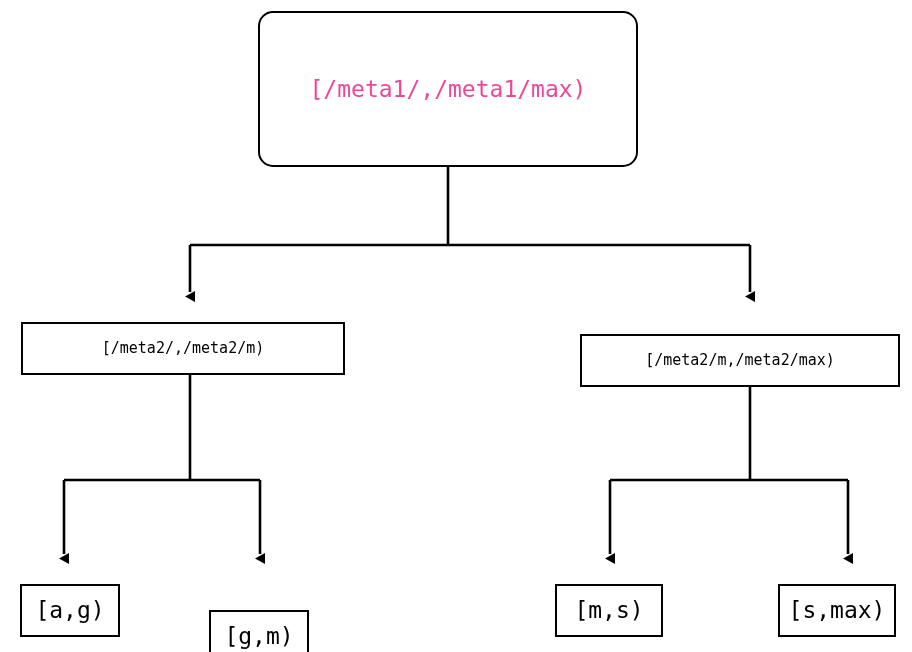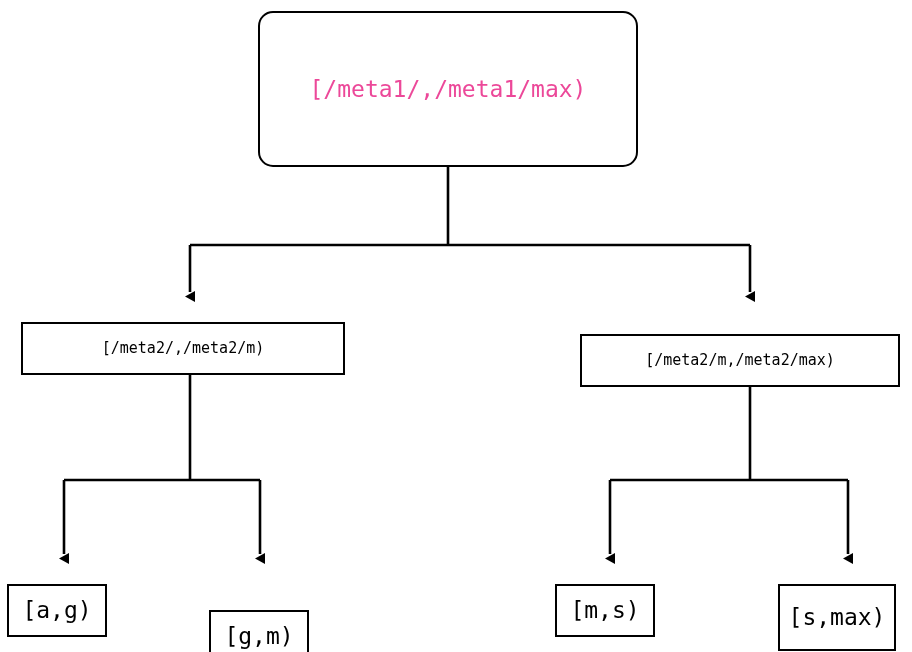--- a/index.html
+++ b/index.html
@@ -89,7 +89,7 @@
     <span class="node-label">[/meta2/m,/meta2/max)</span>
   </div>
 
-  <div class="node level-leaf" style="left: 7px; top: 584px; width: 100px; height: 53px; border-color: rgb(0, 0, 0); color: rgb(0, 0, 0);">
+  <div class="node level-leaf" style="left: 20px; top: 584px; width: 100px; height: 53px; border-color: rgb(0, 0, 0); color: rgb(0, 0, 0);">
     <span class="node-label">[a,g)</span>
   </div>
 

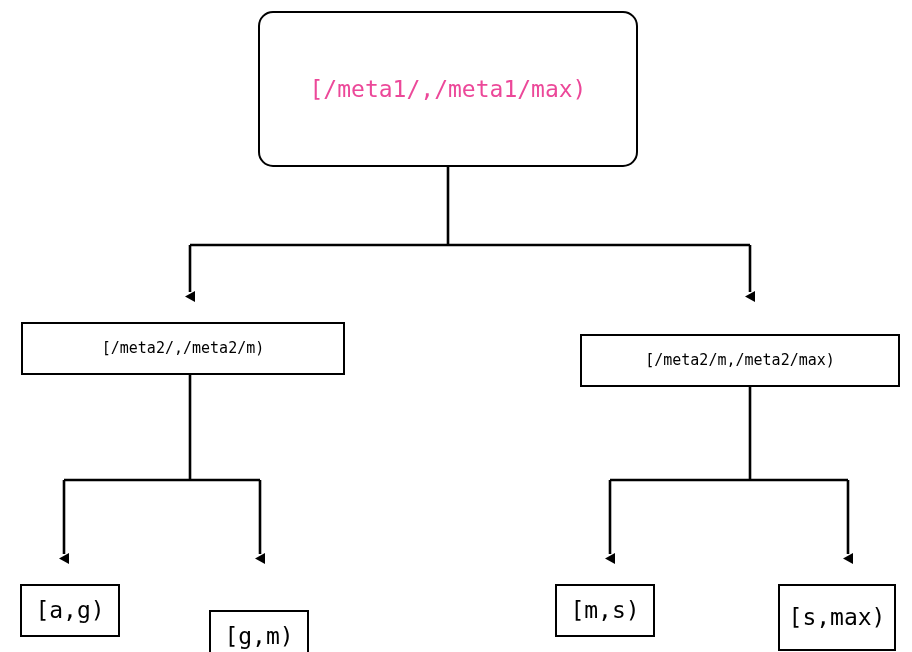--- a/index.html
+++ b/index.html
@@ -97,7 +97,7 @@
     <span class="node-label">[g,m)</span>
   </div>
 
-  <div class="node level-leaf" style="left: 555px; top: 584px; width: 100px; height: 53px; border-color: rgb(0, 0, 0); color: rgb(0, 0, 0);">
+  <div class="node level-leaf" style="left: 555px; top: 584px; width: 108px; height: 53px; border-color: rgb(0, 0, 0); color: rgb(0, 0, 0);">
     <span class="node-label">[m,s)</span>
   </div>
 

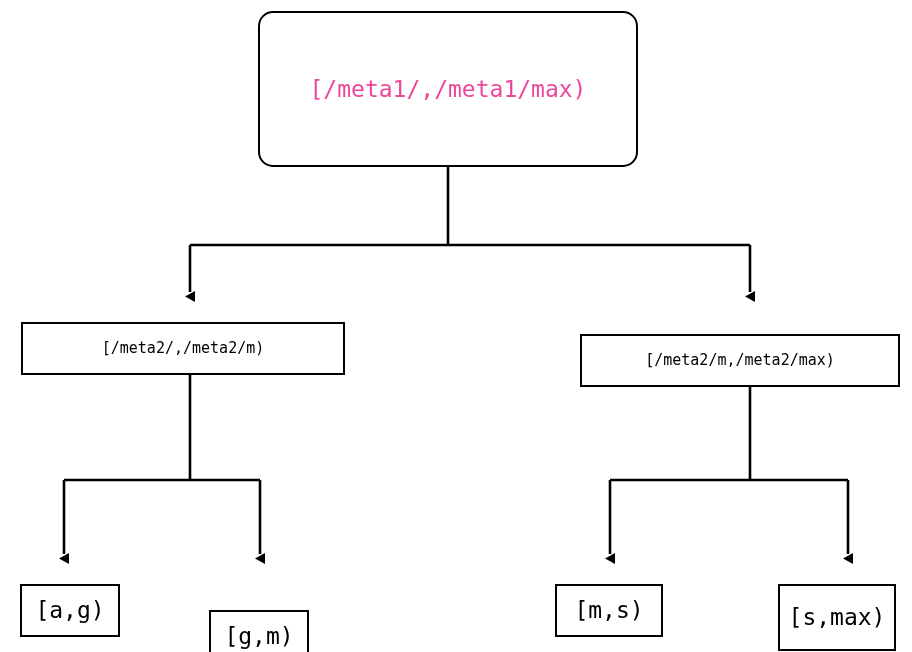--- a/index.html
+++ b/index.html
@@ -101,7 +101,7 @@
     <span class="node-label">[m,s)</span>
   </div>
 
-  <div class="node level-leaf" style="left: 778px; top: 584px; width: 118px; height: 67px; border-color: rgb(0, 0, 0); color: rgb(0, 0, 0);">
+  <div class="node level-leaf" style="left: 778px; top: 584px; width: 118px; height: 53px; border-color: rgb(0, 0, 0); color: rgb(0, 0, 0);">
     <span class="node-label">[s,max)</span>
   </div>
 

